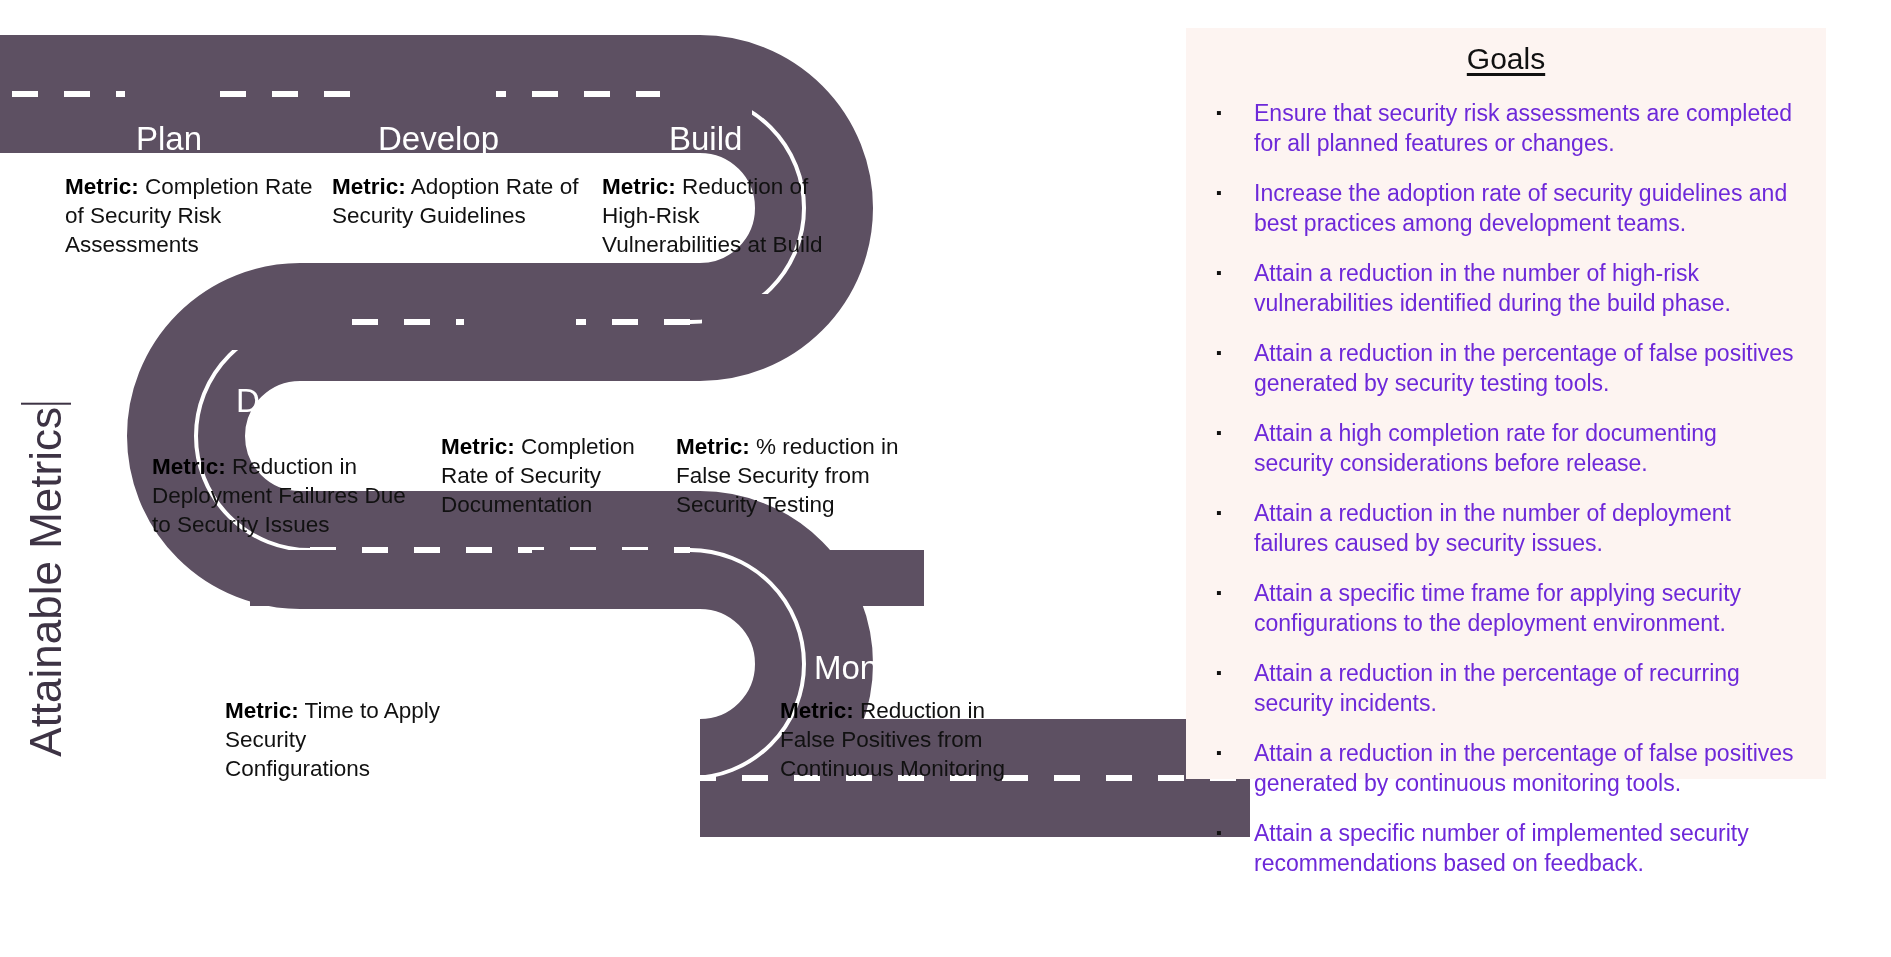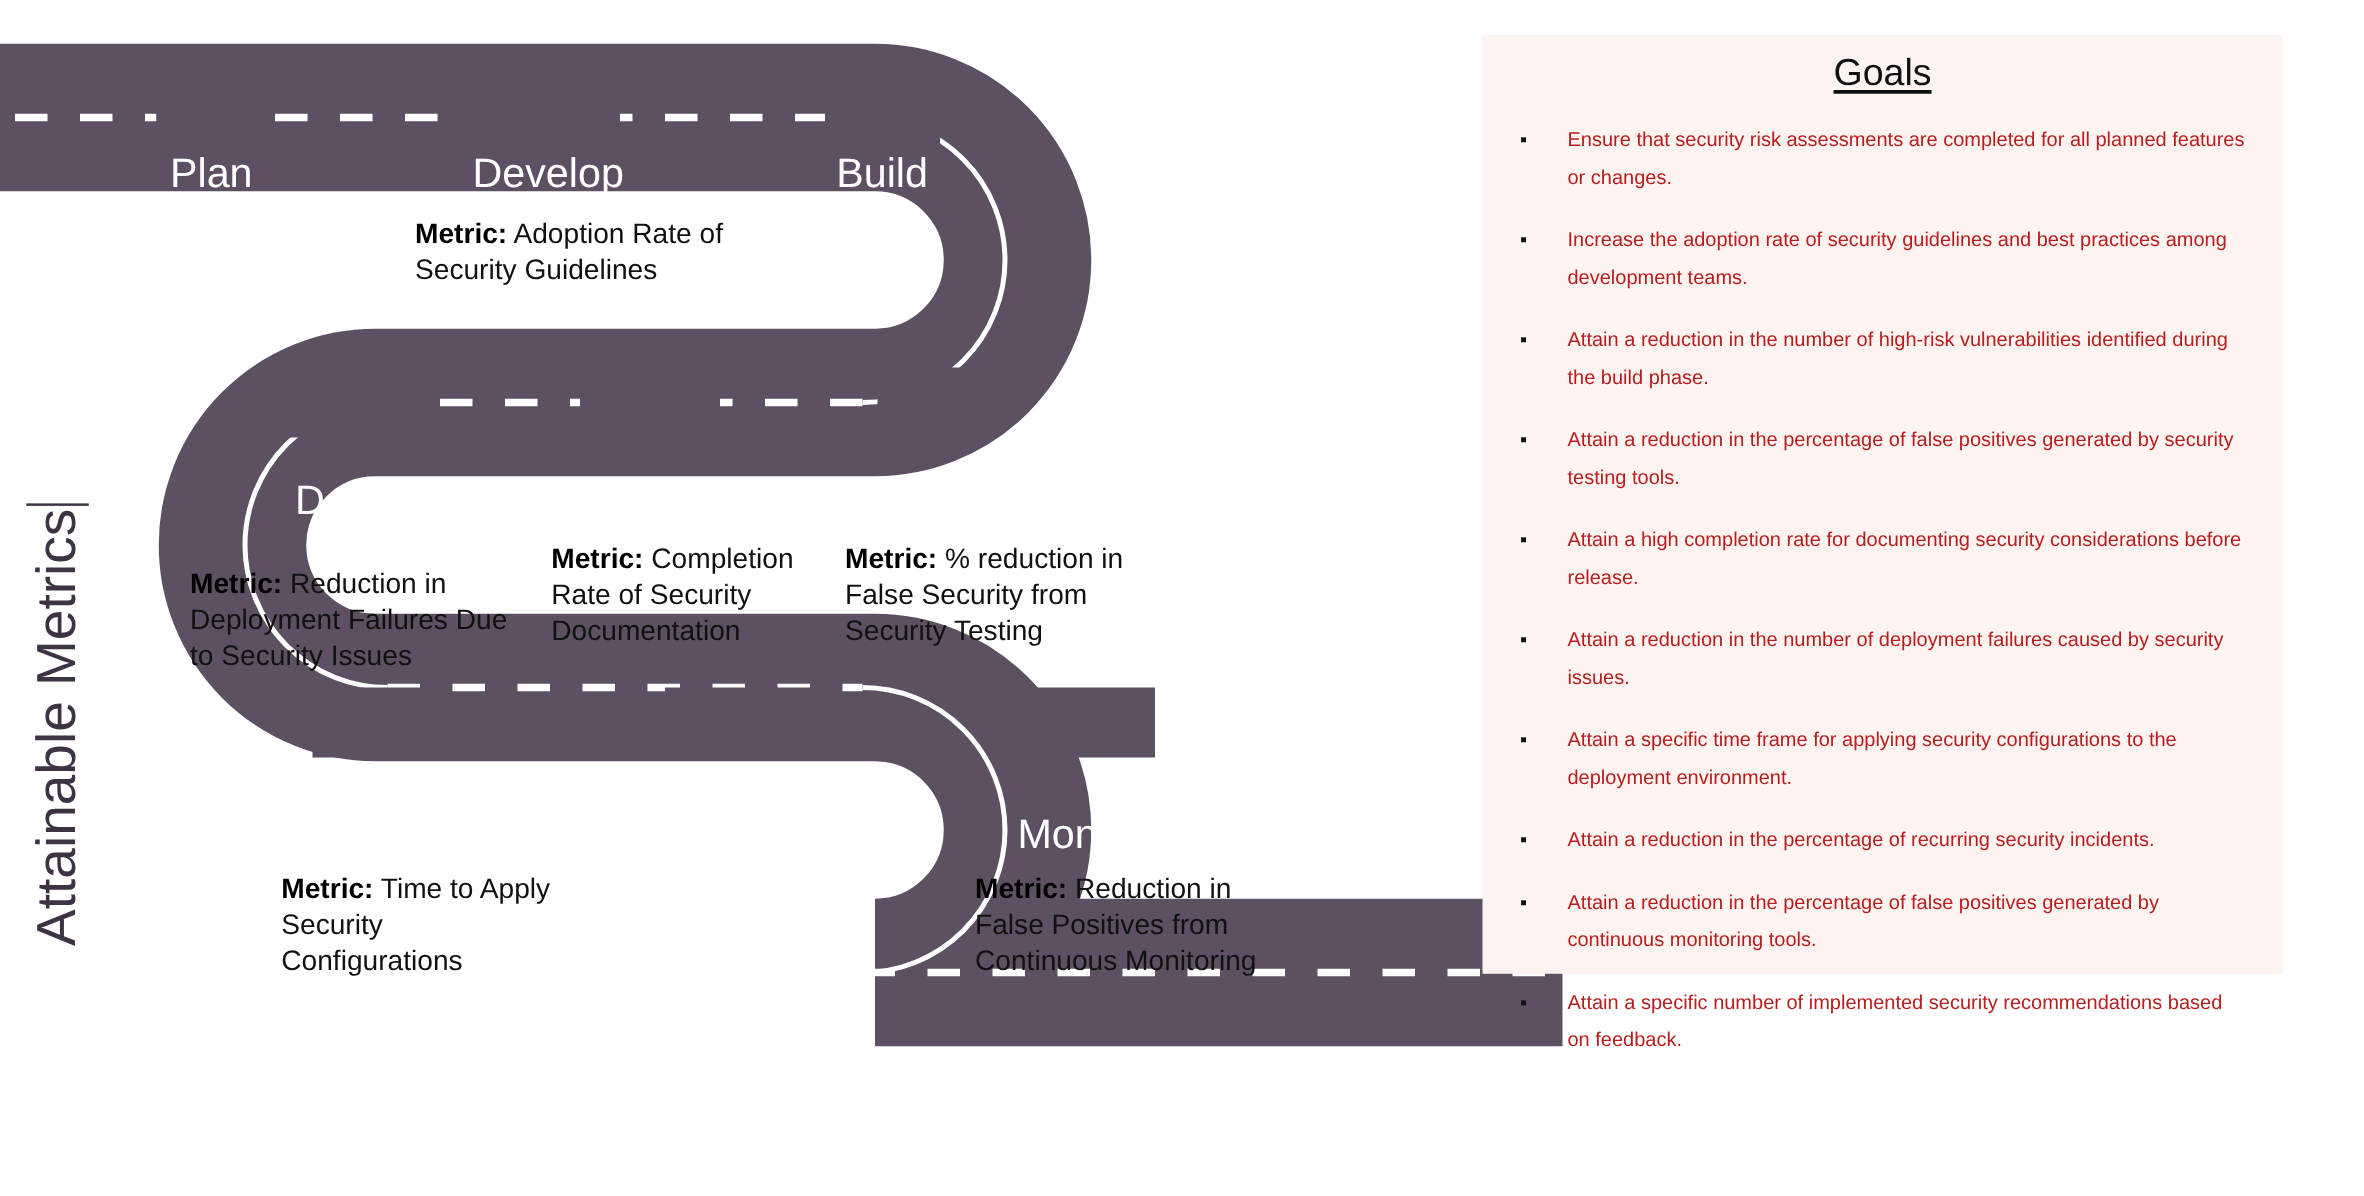--- a/index.html
+++ b/index.html
@@ -84,9 +84,9 @@
     padding-left:4px;
   }
   .goal .gtext{
-    font-size:16px;
+    font-size:23px;
     line-height:30px;
-    color:#b91c1c;
+    color:#6d28d9;
   }
 </style>
 </head>

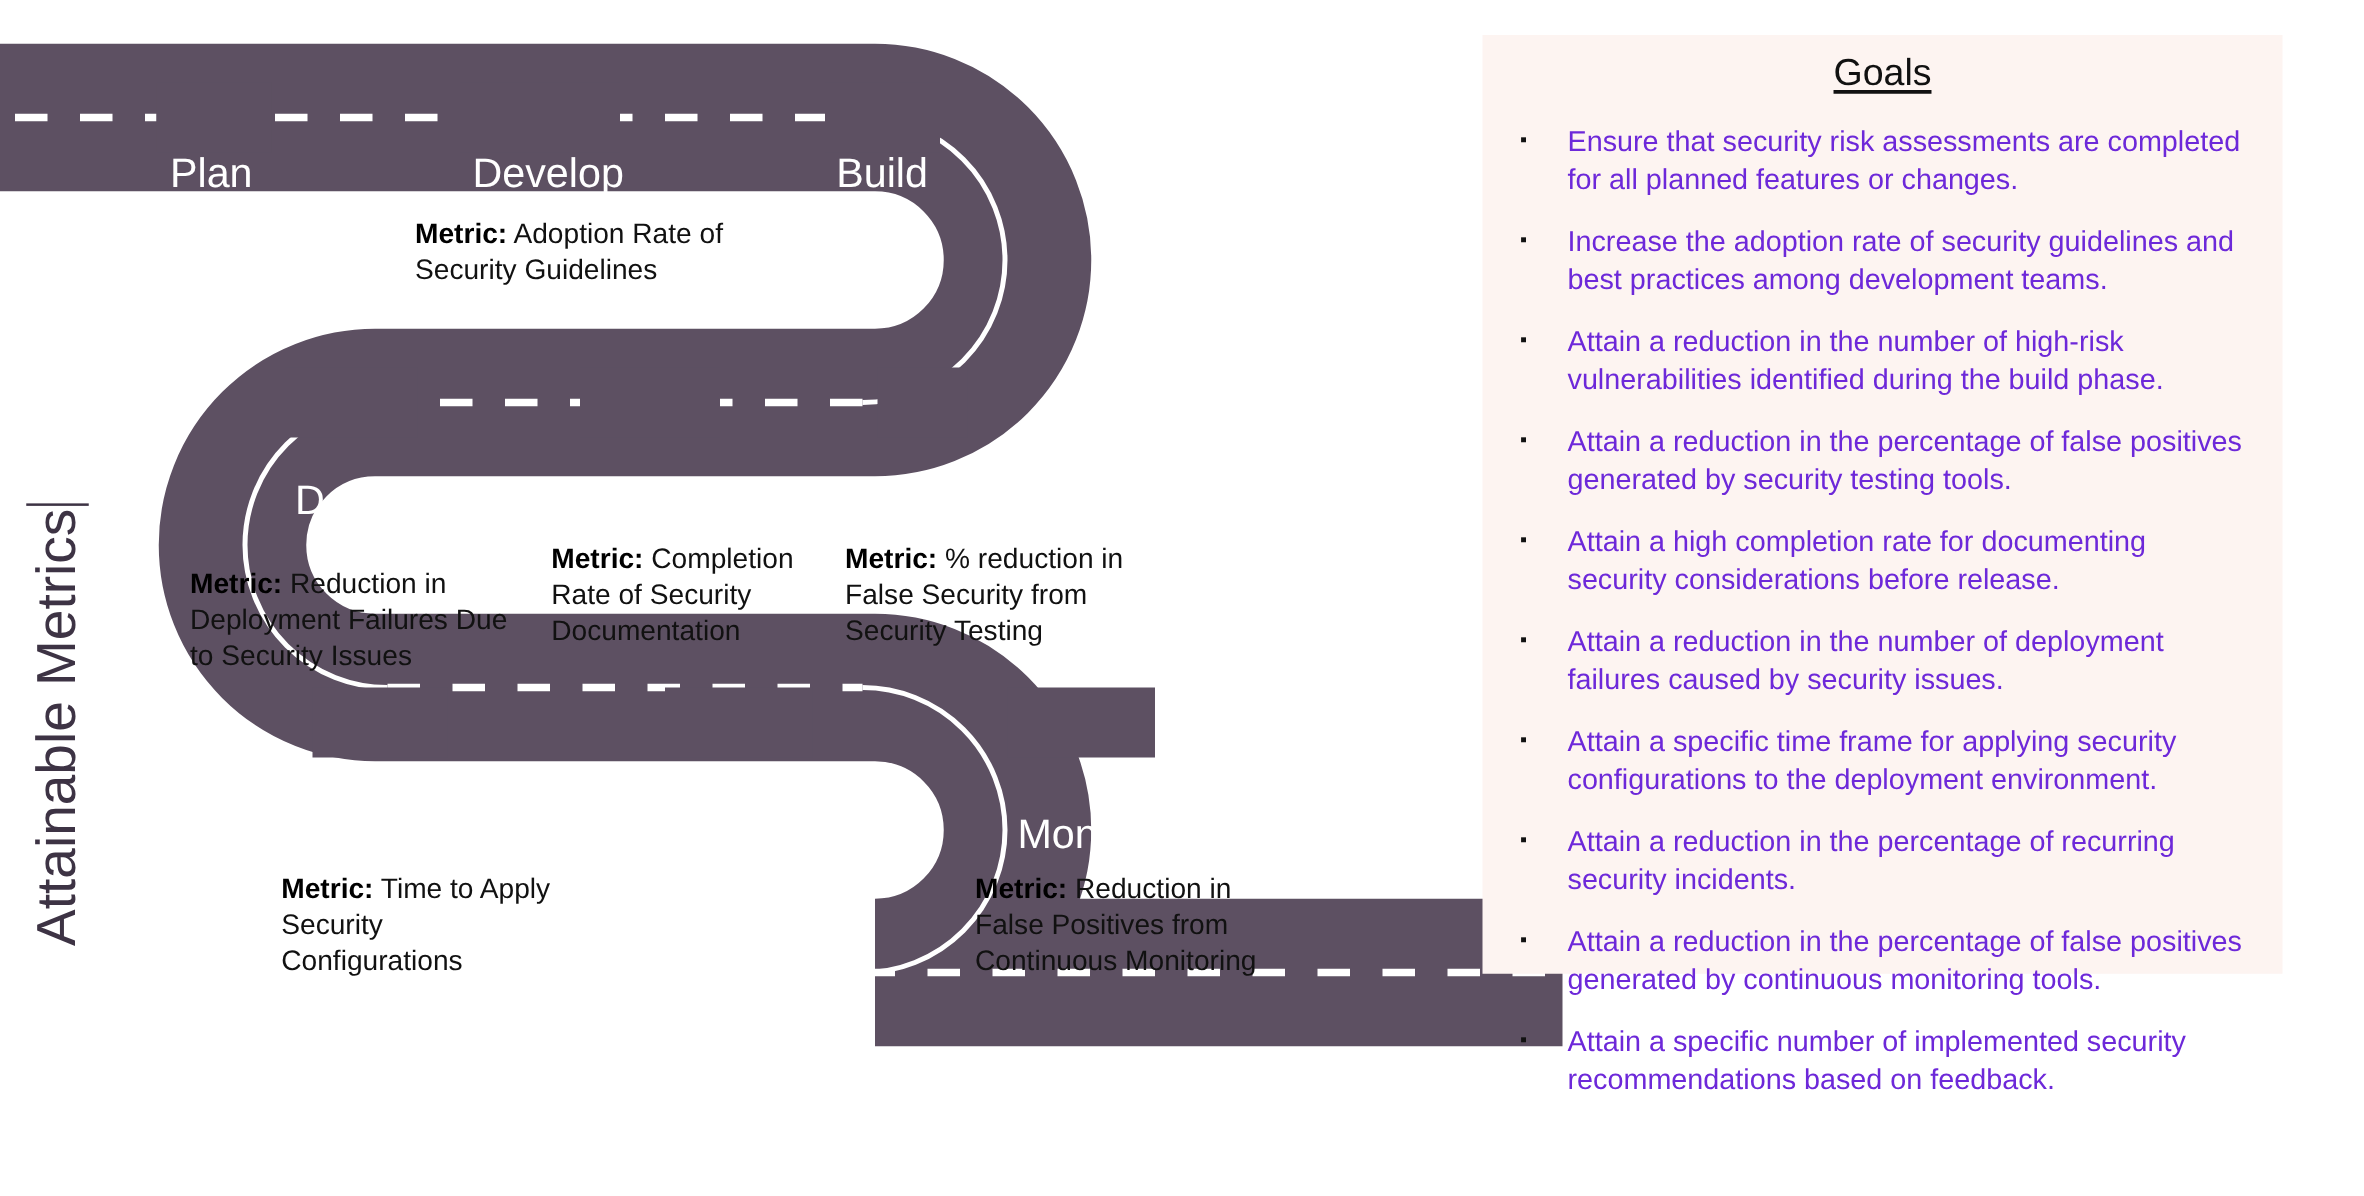--- a/index.html
+++ b/index.html
@@ -147,6 +147,9 @@
   <div class="phase" style="left:540px;top:623px;">Operate</div>
   <div class="phase" style="left:814px;top:623px;">Monitor</div>
 
+  <div class="metric" style="left:65px;top:172px;width:252px;">
+    <b>Metric:</b><span> Completion Rate of Security Risk Assessments</span>
+  </div>
   <div class="metric" style="left:332px;top:172px;width:248px;">
     <b>Metric:</b><span> Adoption Rate of Security Guidelines</span>
   </div>

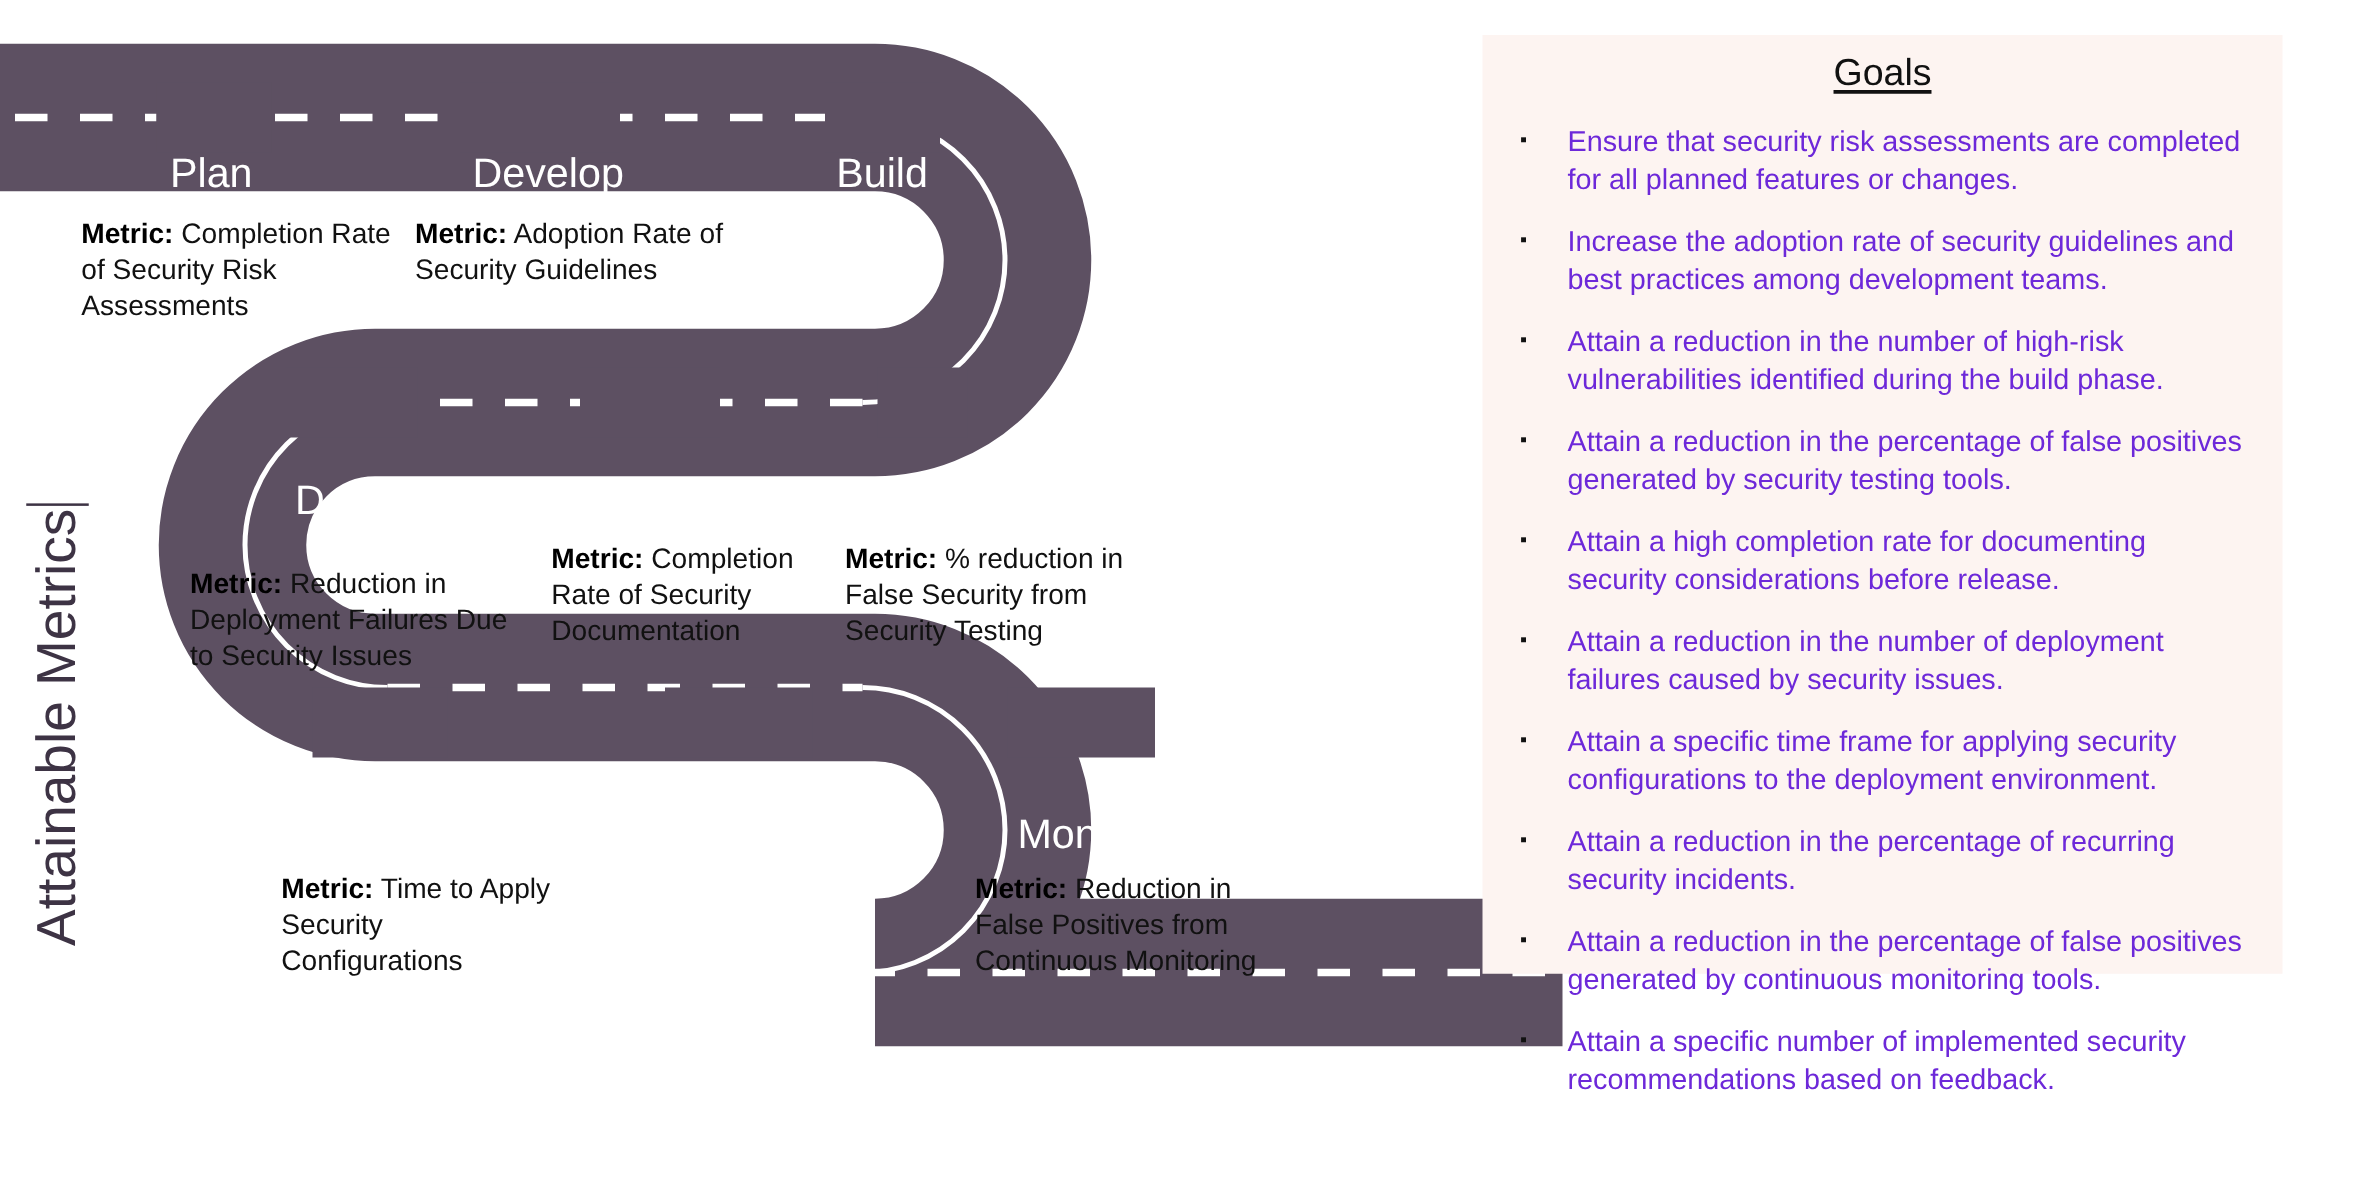--- a/index.html
+++ b/index.html
@@ -153,6 +153,9 @@
   <div class="metric" style="left:332px;top:172px;width:248px;">
     <b>Metric:</b><span> Adoption Rate of Security Guidelines</span>
   </div>
+  <div class="metric" style="left:602px;top:172px;width:238px;">
+    <b>Metric:</b><span> Reduction of High-Risk Vulnerabilities at Build</span>
+  </div>
 
   <div class="metric" style="left:152px;top:432px;width:264px;margin-top:20px;">
     <b>Metric:</b><span> Reduction in Deployment Failures Due to Security Issues</span>

